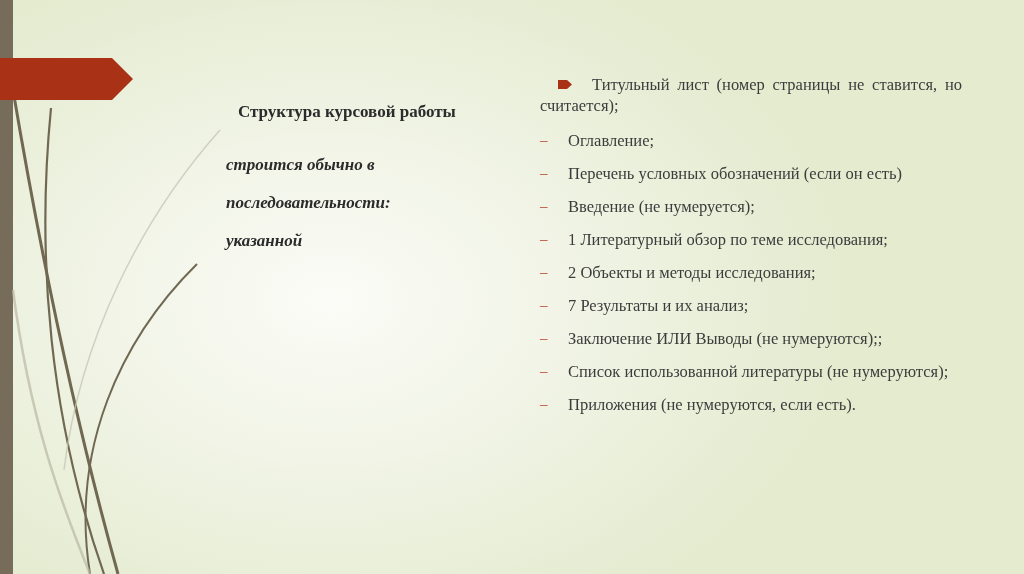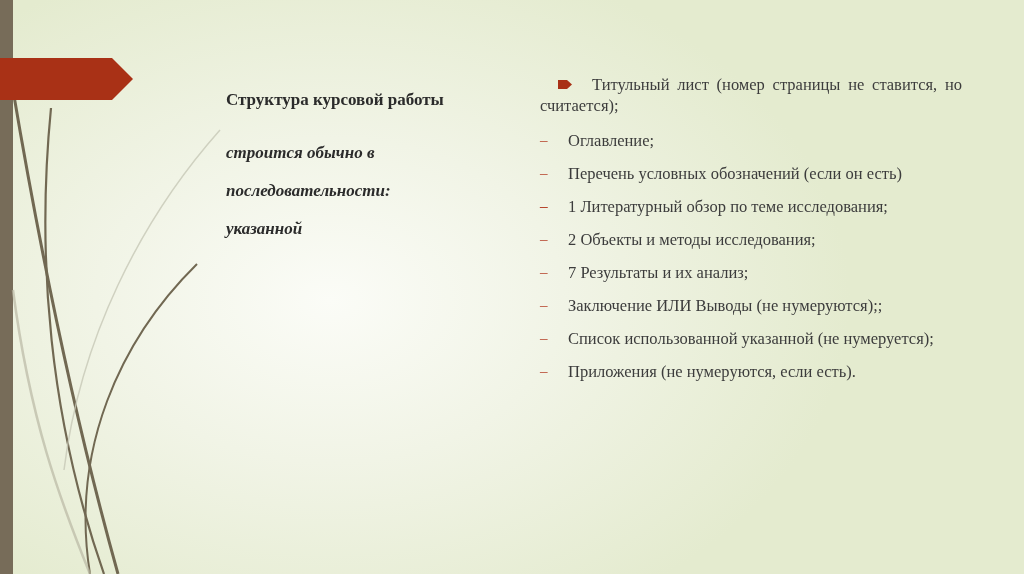--- a/index.html
+++ b/index.html
@@ -13,7 +13,7 @@
   .arrow { position: absolute; left: 0; top: 58px; width: 133px; height: 42px; }
   .swooshes { position: absolute; left: 0; top: 0; width: 260px; height: 574px; }
   .left-col { position: absolute; left: 226px; top: 86px; width: 278px; color: #2b2b2b; font-weight: bold; }
-  .left-title { font-size: 17px; line-height: 28px; margin: 0; }
+  .left-title { font-size: 17px; line-height: 28px; margin: 12px; }
   .left-sub { font-size: 17px; line-height: 38px; margin-top: 20px; text-align: justify; text-align-last: left; }
   .left-sub .line { display: block; font-style: italic; }
   .justify-line { display: flex; justify-content: space-between; }

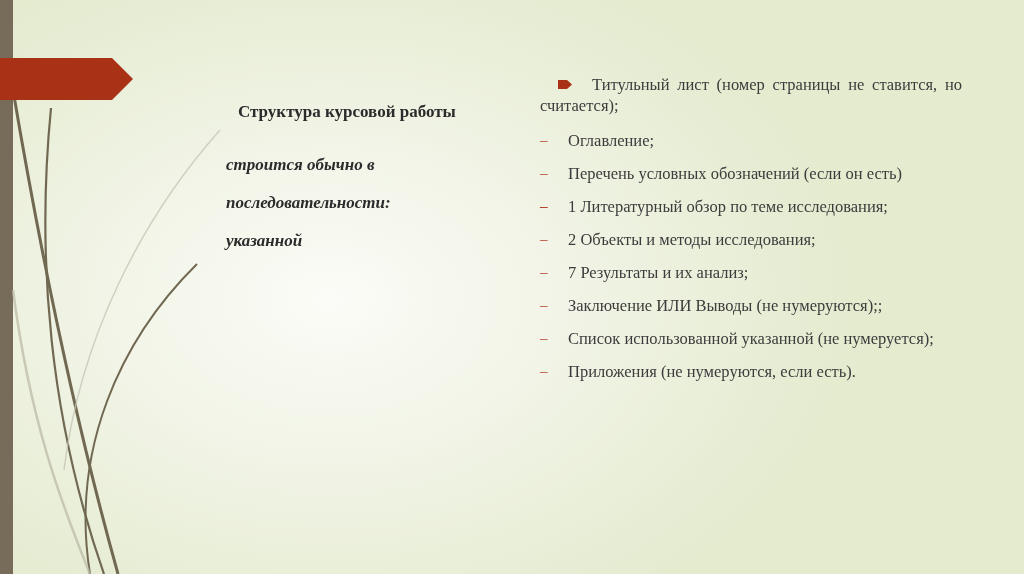--- a/index.html
+++ b/index.html
@@ -70,6 +70,7 @@
     </div>
     <div class="item">
       <span class="dash">–</span>
+      <span>Введение (не нумеруется);</span>
     </div>
     <div class="item">
       <span class="dash">–</span>

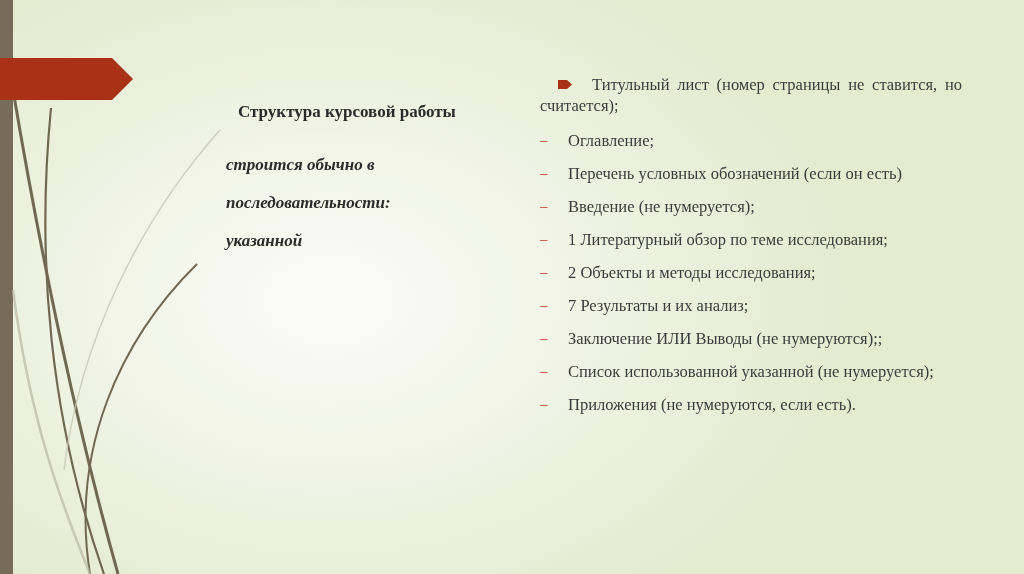--- a/index.html
+++ b/index.html
@@ -90,7 +90,7 @@
     </div>
     <div class="item">
       <span class="dash">–</span>
-      <span style="white-space:pre;">Список использованной указанной (не нумеруется);</span>
+      <span style="white-space:pre;">Список использованной литературы (не нумеруются);</span>
     </div>
     <div class="item">
       <span class="dash">–</span>

